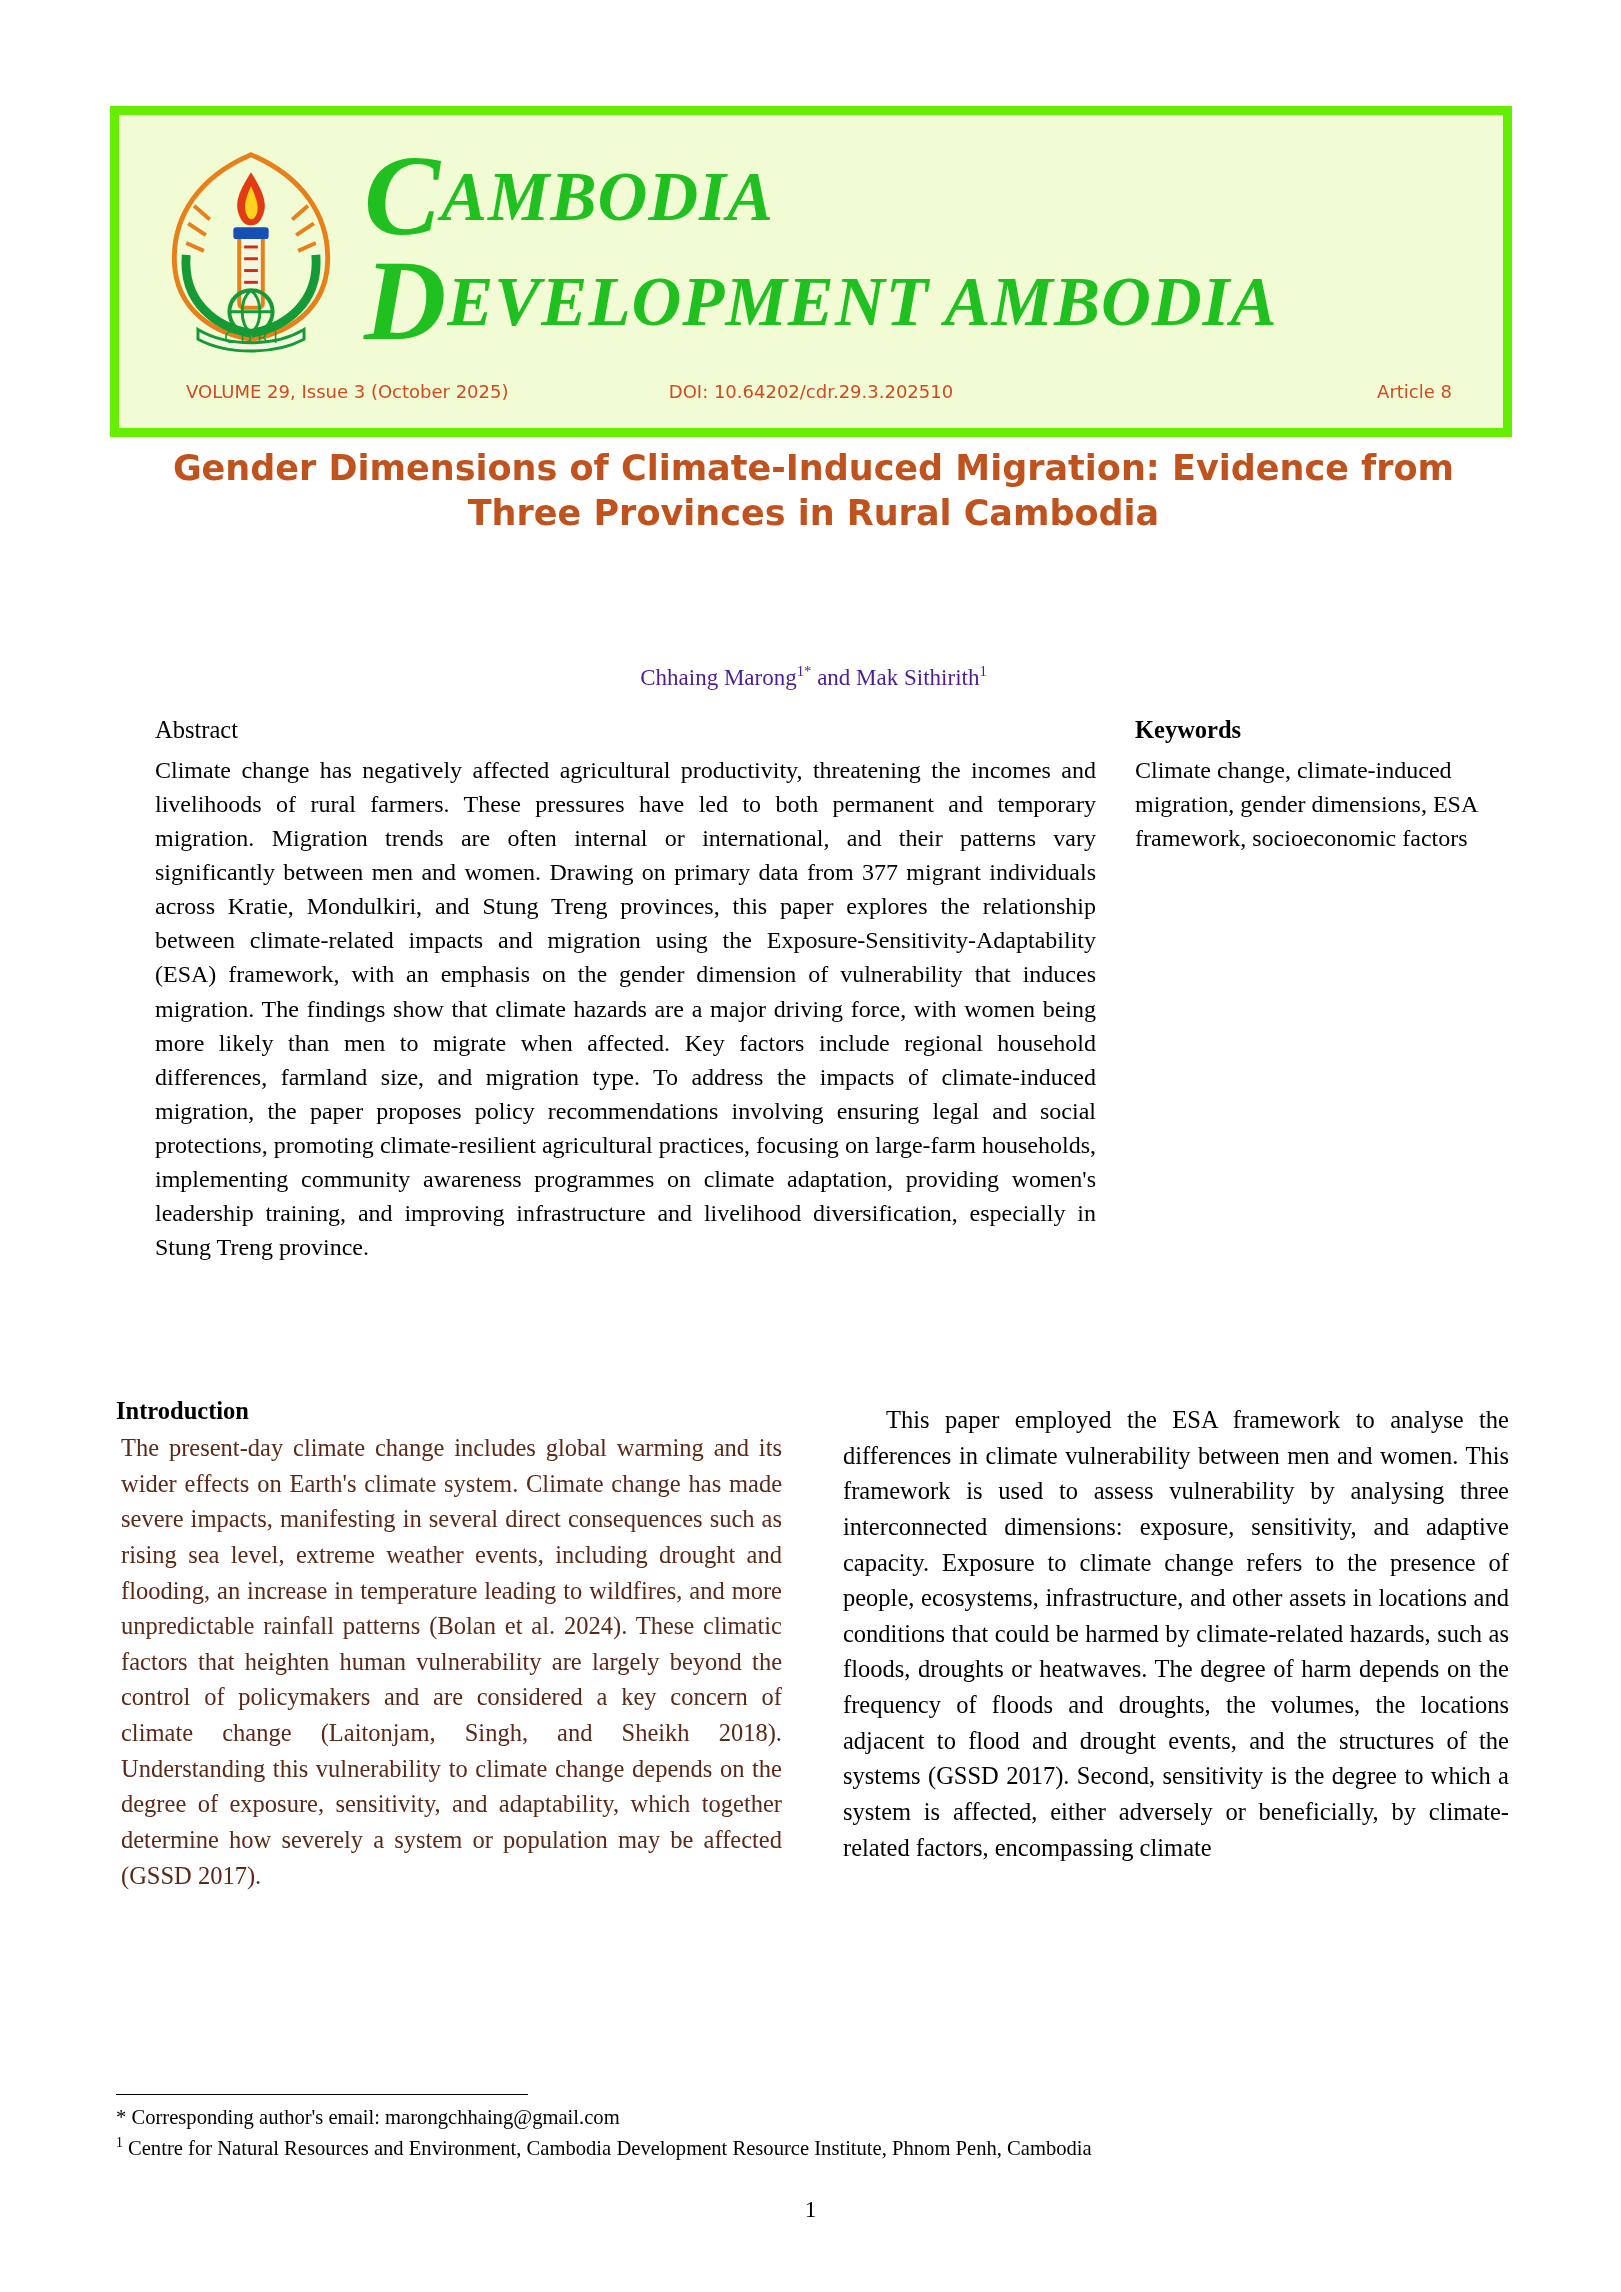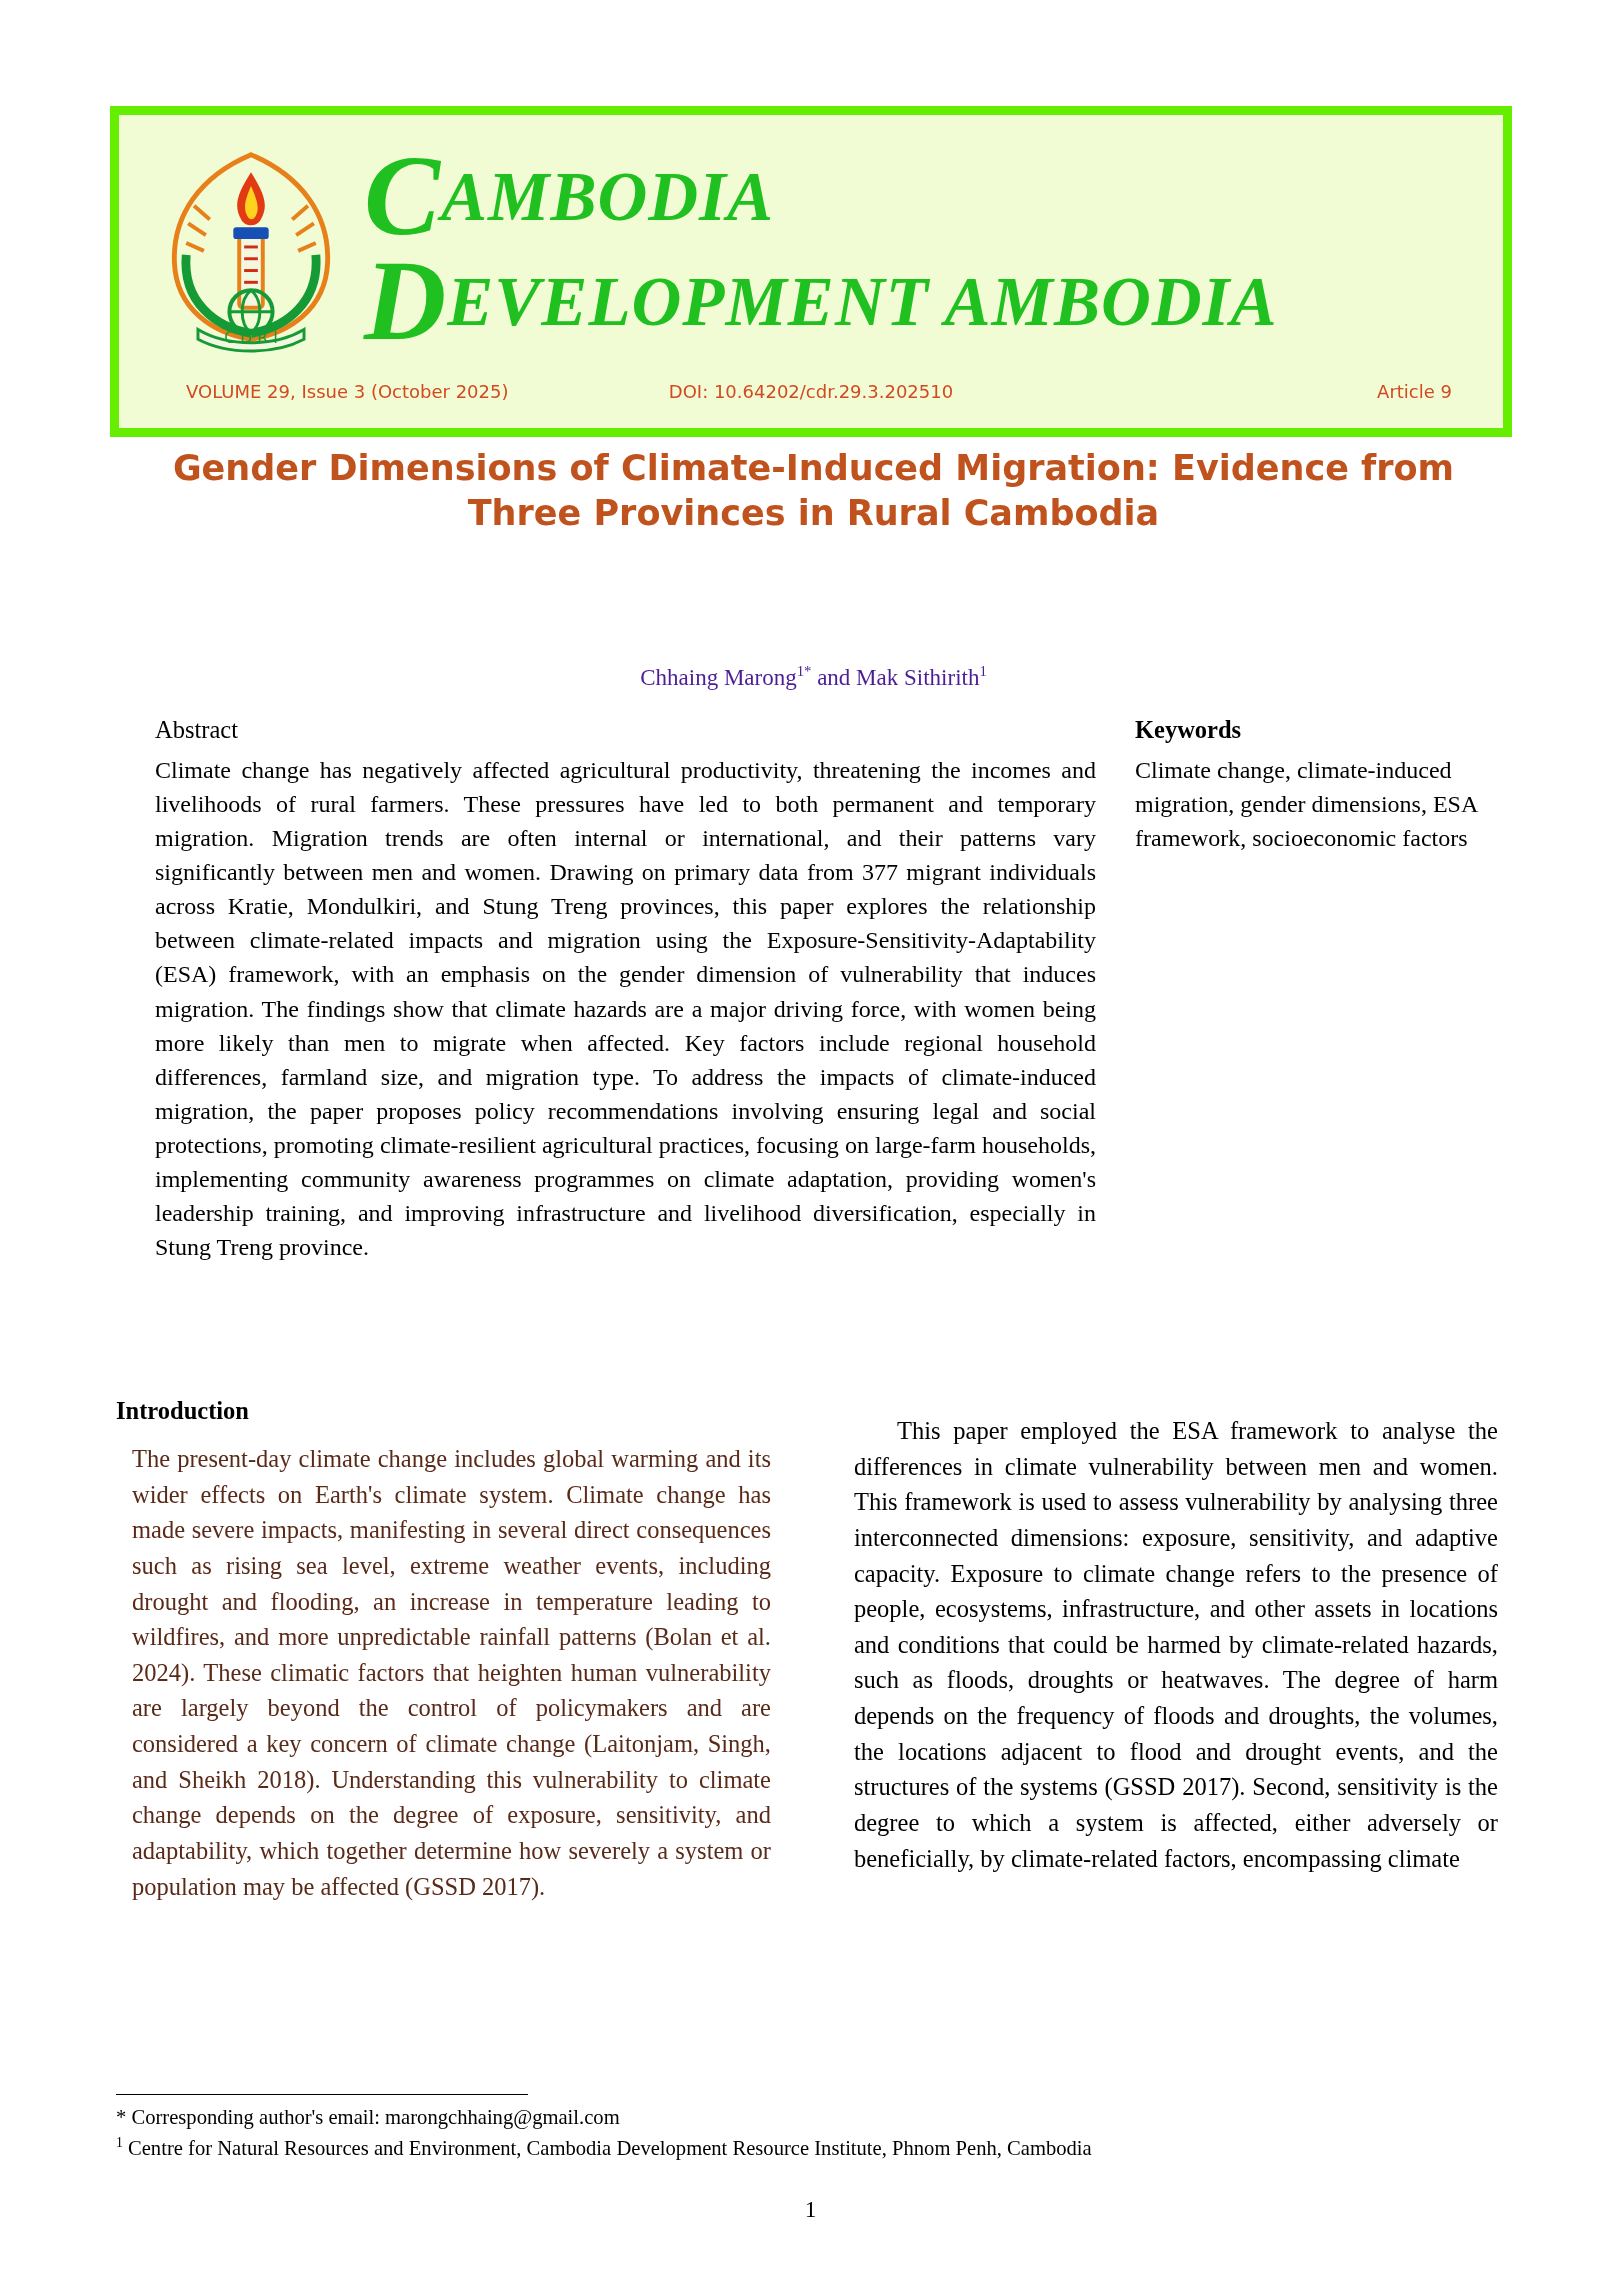--- a/index.html
+++ b/index.html
@@ -274,7 +274,7 @@
       <div class="mast-footer">
         <span class="vol">VOLUME 29, Issue 3 (October 2025)</span>
         <span class="doi">DOI: 10.64202/cdr.29.3.202510</span>
-        <span class="art">Article 9</span>
+        <span class="art">Article 8</span>
       </div>
     </div>
   </div>

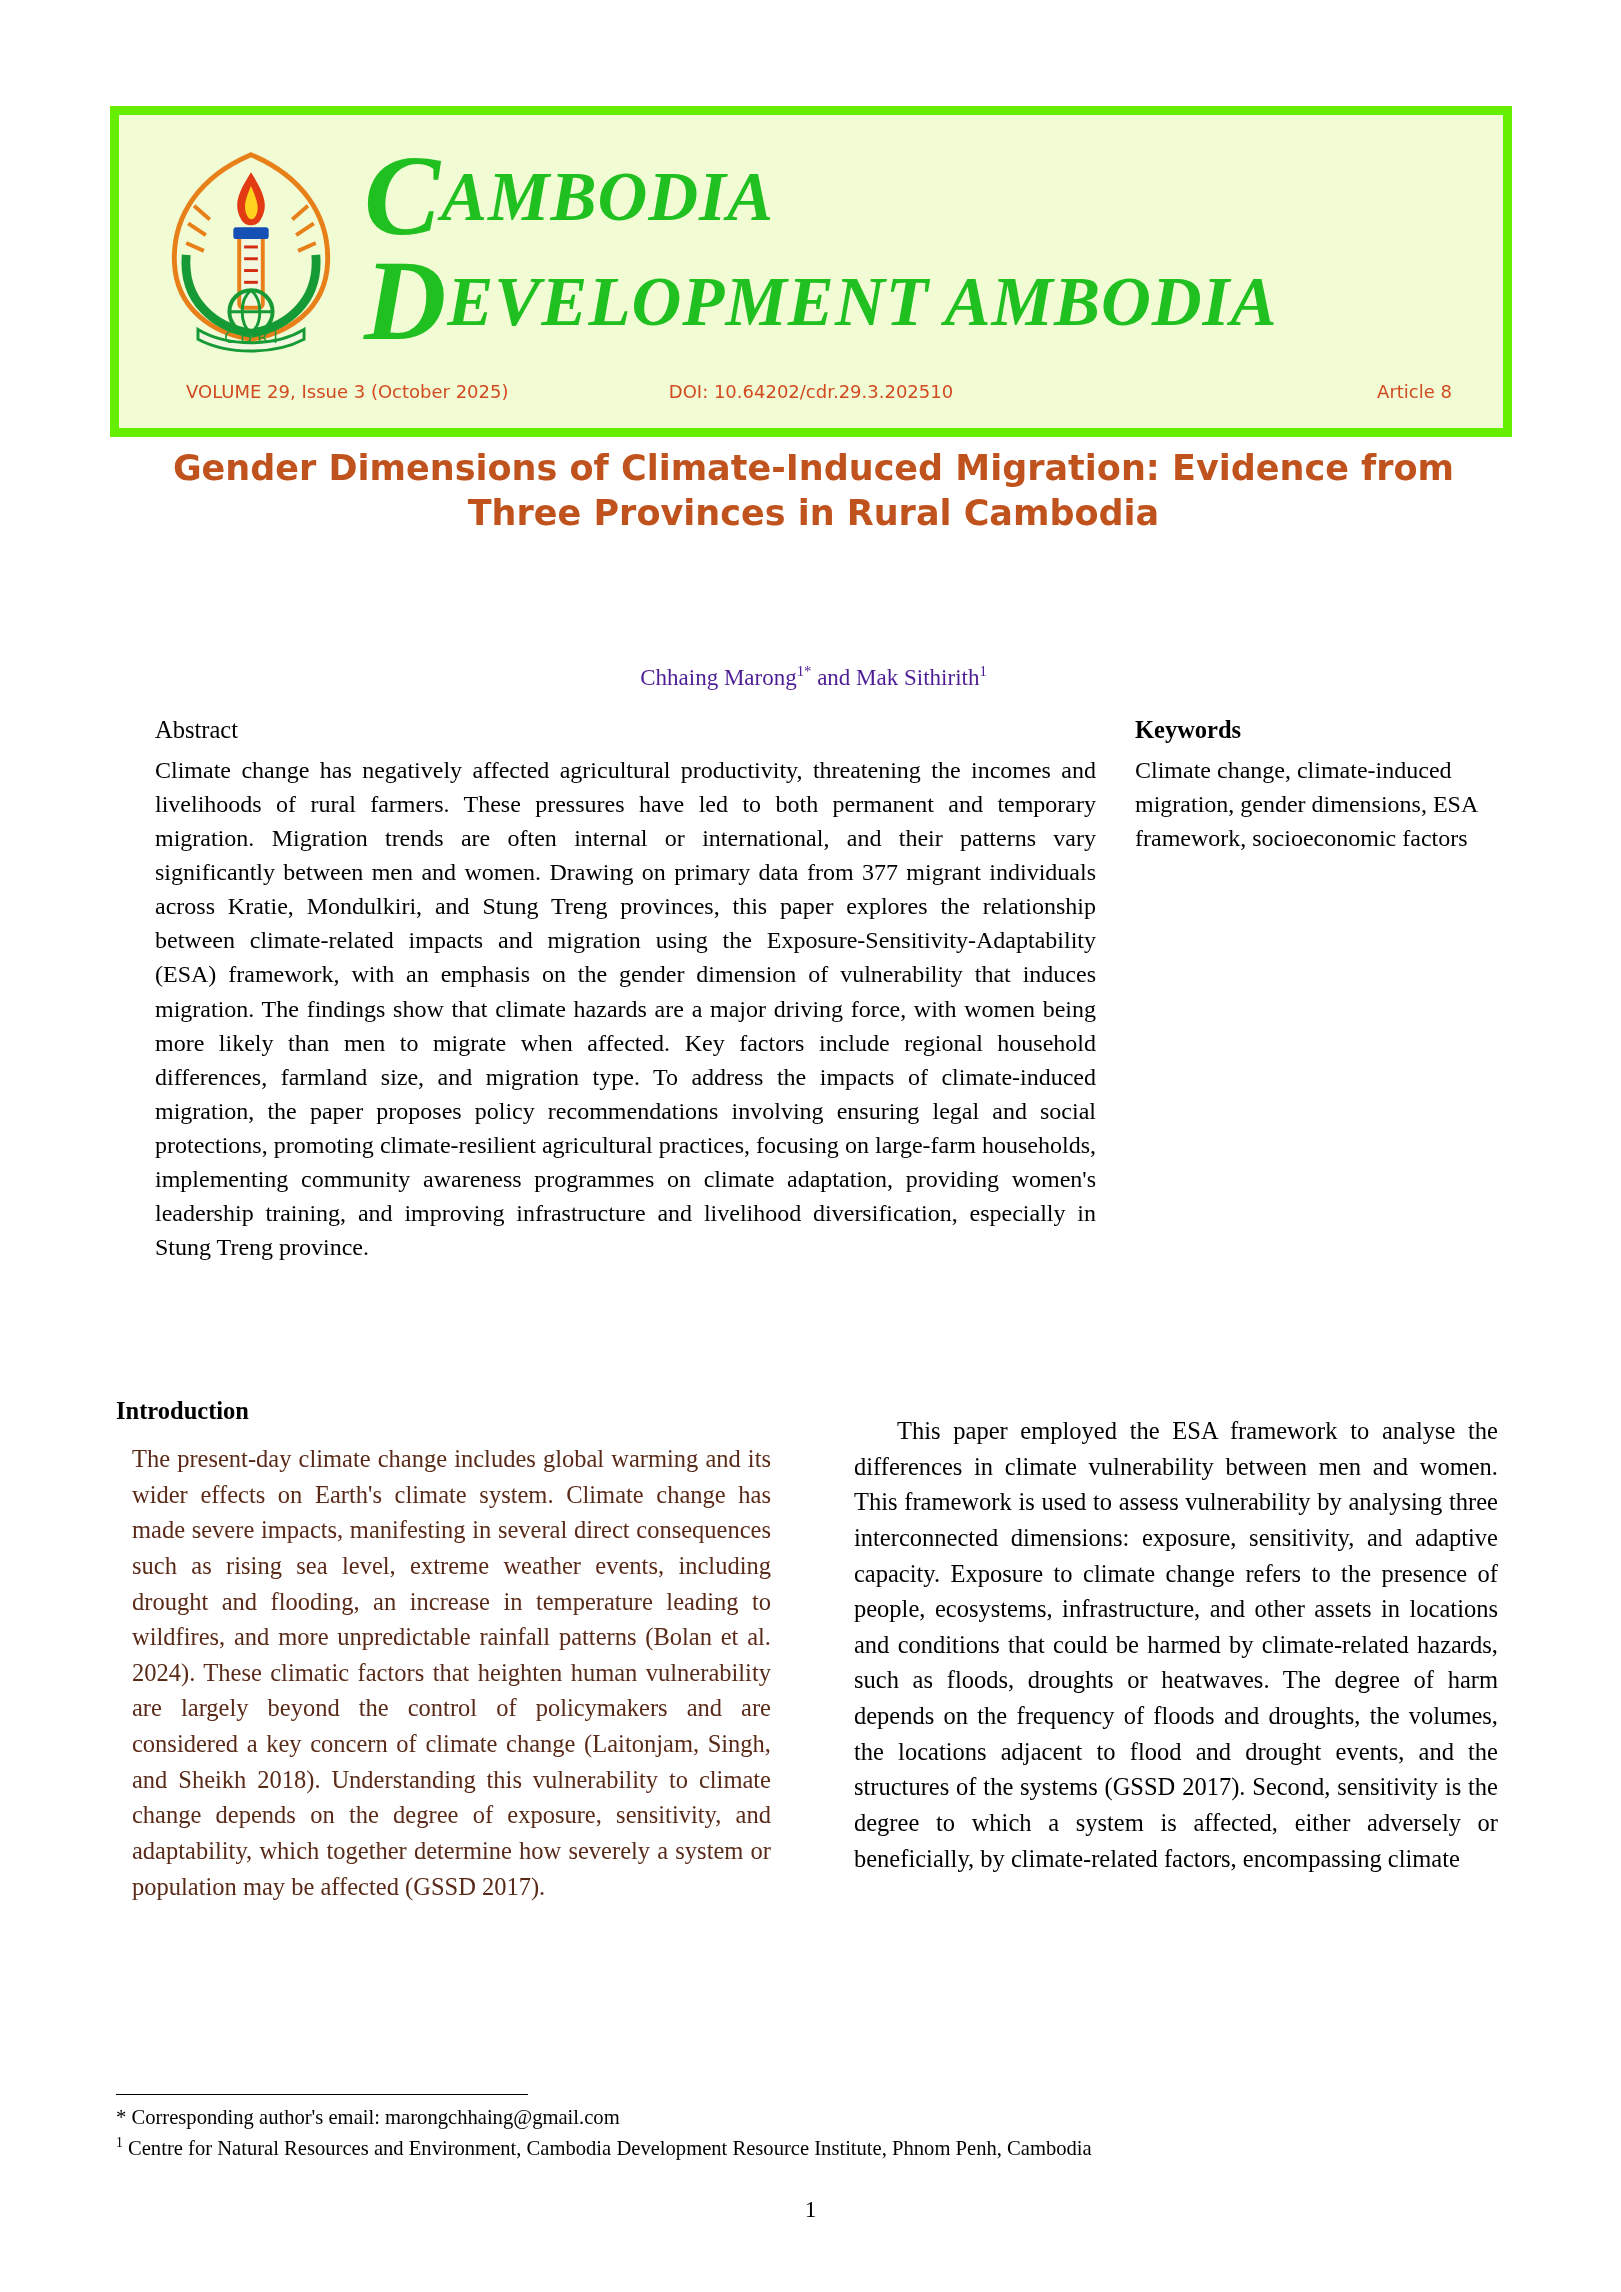--- a/index.html
+++ b/index.html
@@ -183,7 +183,7 @@
     line-height: 1.455;
     text-align: justify;
     text-justify: inter-word;
-    margin: 16px;
+    margin: 5px;
   }
   .col-left .body-text { color: #5a2a18; }
   .indent { text-indent: 43px; }

